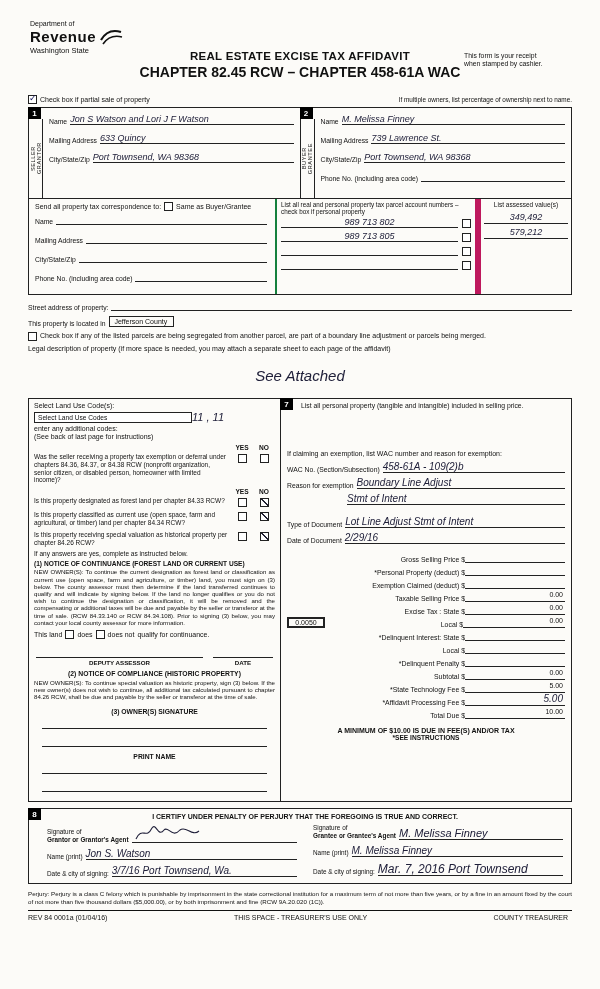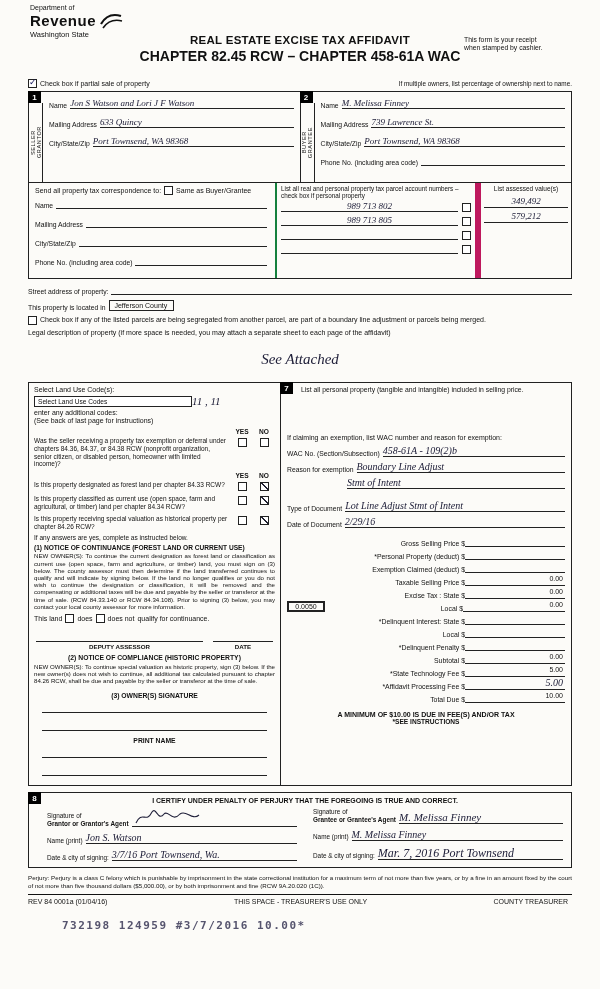--- a/index.html
+++ b/index.html
@@ -5,7 +5,7 @@
   html,body{margin:0;padding:0;background:#ffffff;}
   .page{width:600px;height:989px;box-sizing:border-box;background:#fcfbf8;color:#111;
         font-family:"Liberation Sans",sans-serif;font-size:7px;position:relative;
-        padding:4px 28px 10px 28px;overflow:hidden;}
+        padding:20px 28px 10px 28px;overflow:hidden;}
   
   .hdr{position:relative;height:72px;}
   .logo{position:absolute;left:2px;top:0;}

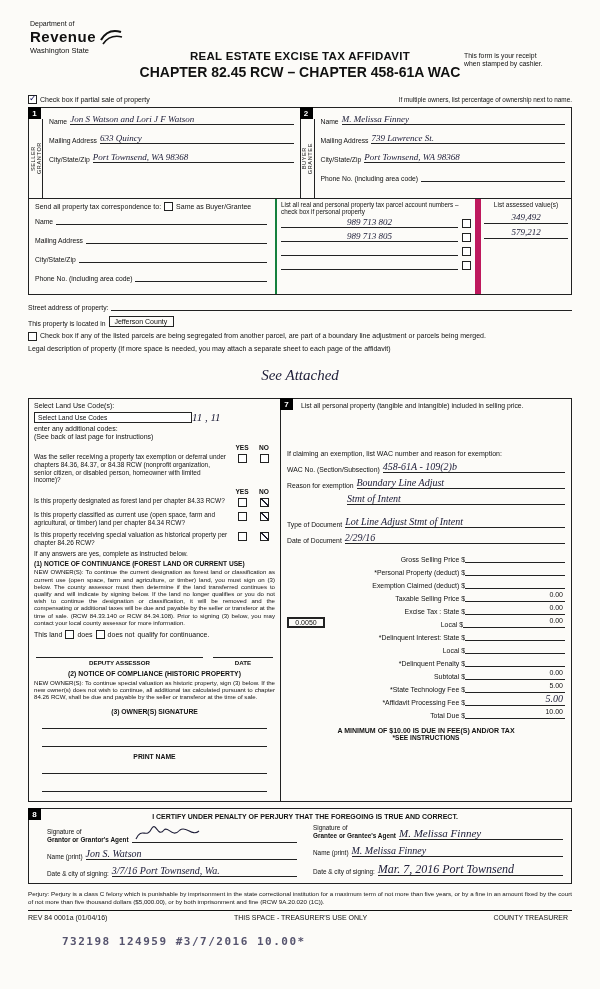--- a/index.html
+++ b/index.html
@@ -40,7 +40,7 @@
   .fld{display:flex;align-items:flex-end;margin:4px 2px 9px 2px;}
   .lbl{font-size:6.8px;white-space:nowrap;}
   .fill{flex:1;border-bottom:1px solid #222;margin-left:3px;min-height:9px;line-height:1;}
-  .hw{font-family:Liberation Serif, serif;font-style:italic;color:#20203a;font-size:9px;white-space:nowrap;}
+  .hw{font-family:Liberation Sans, sans-serif;font-style:italic;color:#20203a;font-size:9px;white-space:nowrap;}
   .hw-lg{font-size:15px;}
   
   .corr{display:flex;border:1px solid #222;border-top:none;min-height:84px;}

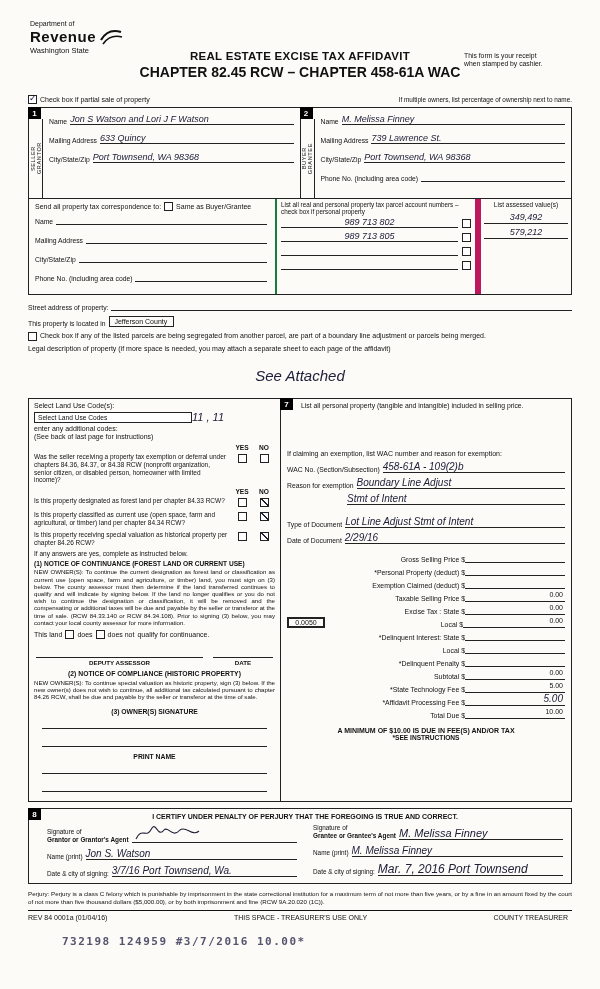--- a/index.html
+++ b/index.html
@@ -503,7 +503,6 @@
     <span>COUNTY TREASURER</span>
   </div>
 
-  <div class="stamp">732198 124959 #3/7/2016 10.00*</div>
 
 </div>
 

